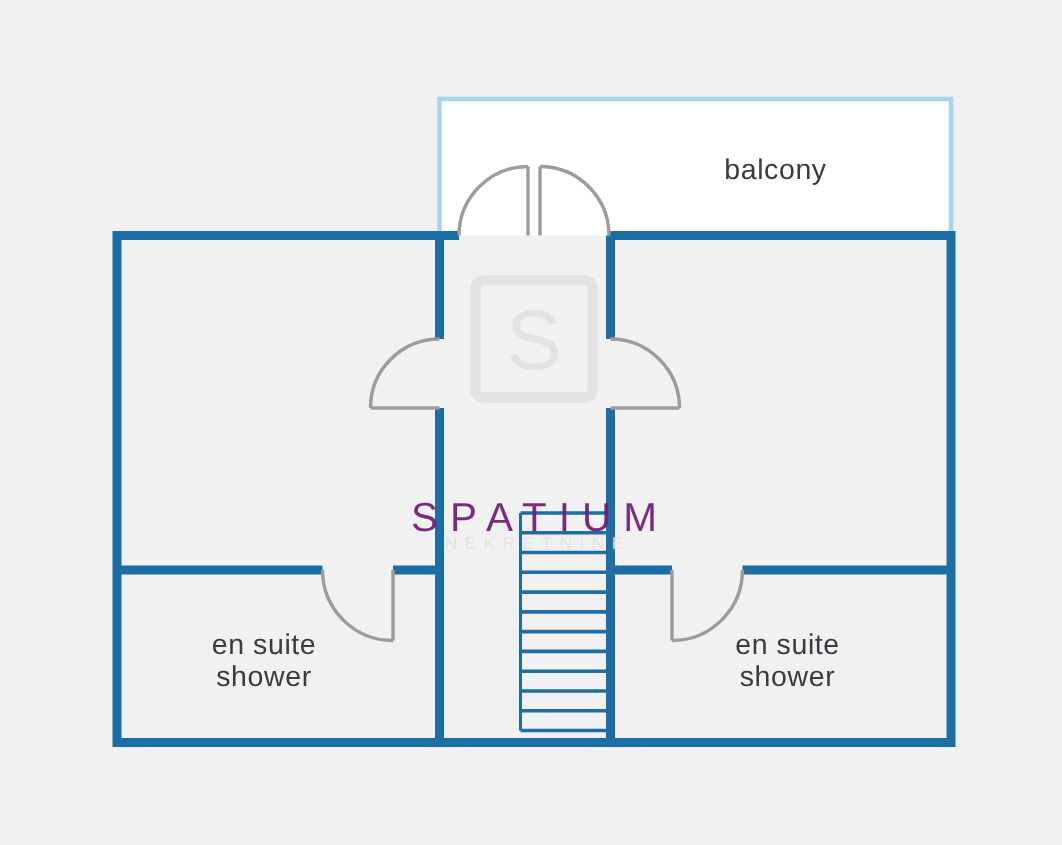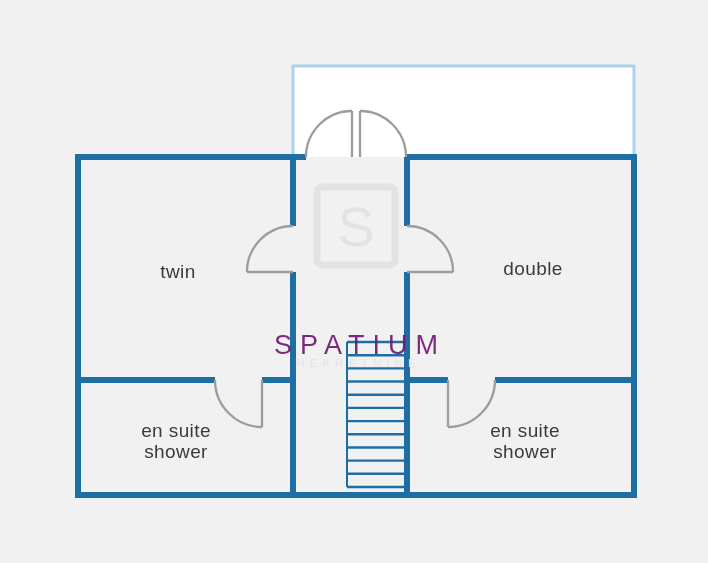--- a/index.html
+++ b/index.html
@@ -159,6 +159,7 @@
     </g>
   </svg>
 
+  <div class="room-label" style="left:455px; top:103px; width:124px;">balcony</div>
 
   <div class="room-label" style="left:118px; top:261px; width:120px;">twin</div>
 

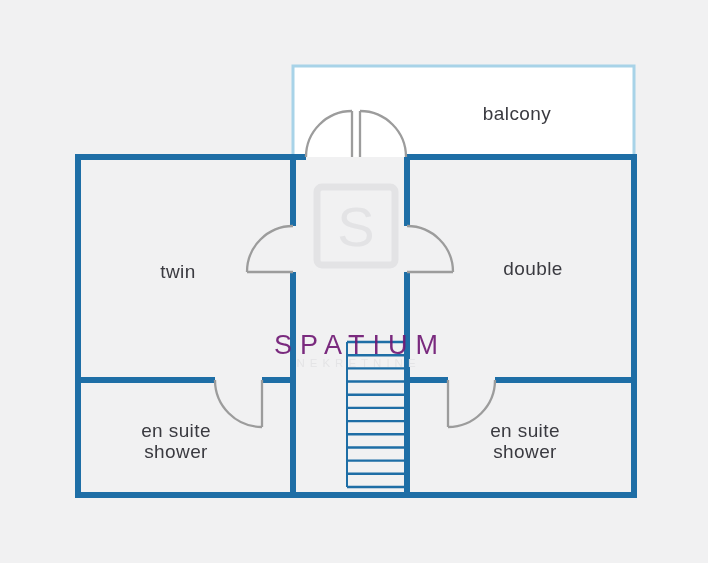--- a/index.html
+++ b/index.html
@@ -161,7 +161,6 @@
 
   <div class="room-label" style="left:455px; top:103px; width:124px;">balcony</div>
 
-  <div class="room-label" style="left:118px; top:261px; width:120px;">twin</div>
 
   <div class="room-label" style="left:473px; top:258px; width:120px;">double</div>
 

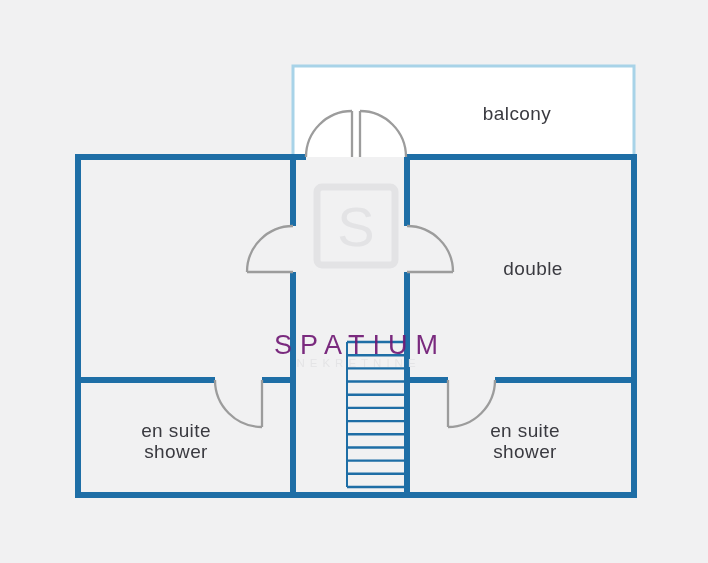--- a/index.html
+++ b/index.html
@@ -162,7 +162,6 @@
   <div class="room-label" style="left:455px; top:103px; width:124px;">balcony</div>
 
 
-  <div class="room-label" style="left:473px; top:258px; width:120px;">double</div>
 
   <div class="room-label" style="left:106px; top:420px; width:140px;">en suite
 shower</div>

